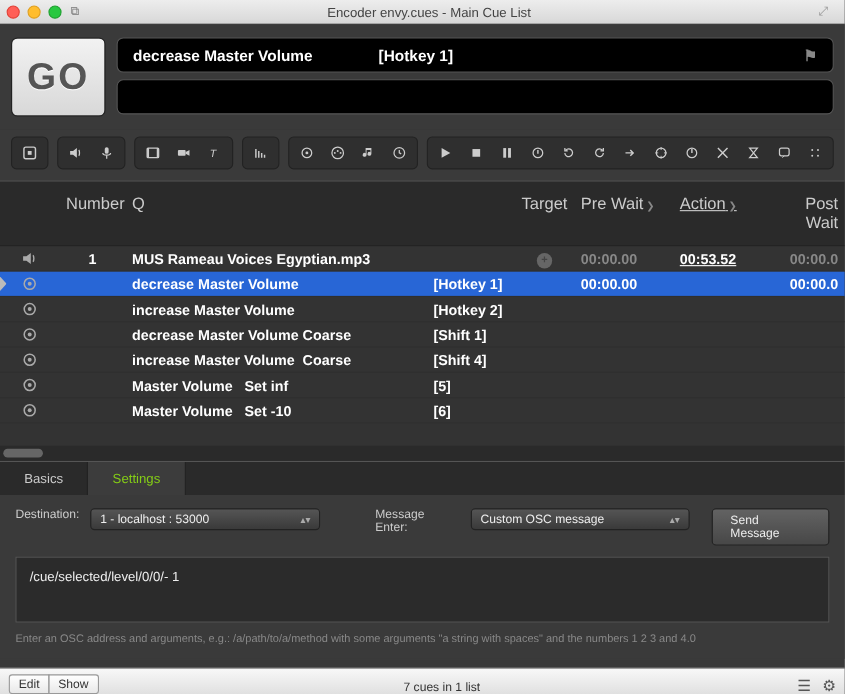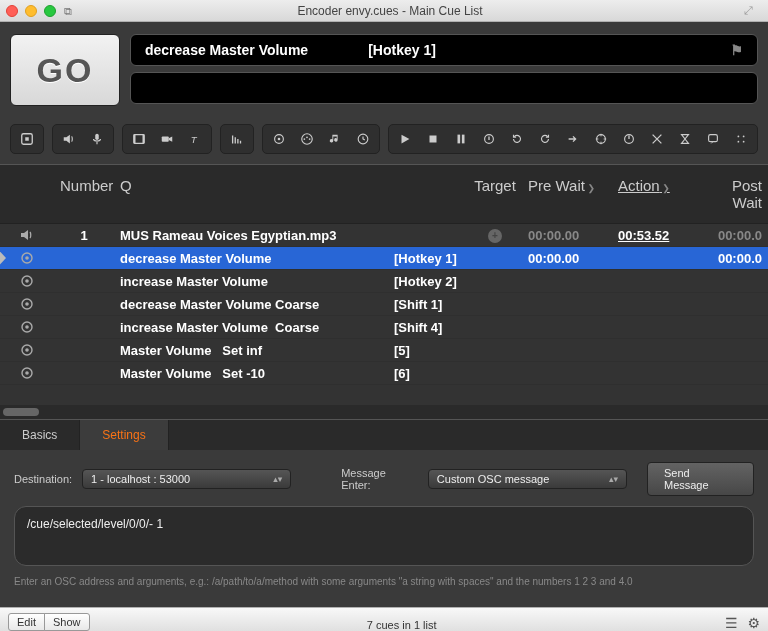--- a/index.html
+++ b/index.html
@@ -14,7 +14,7 @@
 .titlebar .mx { width:18px; font-size:11px; color:#999; }
 
 .top { display:flex; padding:12px 10px; gap:10px; background:#3a3a3a; }
-.go { width:110px; height:72px; background:linear-gradient(#f2f2f2,#d8d8d8); border:1px solid #222; border-radius:6px; display:flex; align-items:center; justify-content:center; font-size:34px; font-weight:bold; color:#555; letter-spacing:2px; text-shadow:0 1px 0 #fff; cursor:pointer; }
+.go { width:86px; height:72px; background:linear-gradient(#f2f2f2,#d8d8d8); border:1px solid #222; border-radius:6px; display:flex; align-items:center; justify-content:center; font-size:34px; font-weight:bold; color:#555; letter-spacing:2px; text-shadow:0 1px 0 #fff; cursor:pointer; }
 .displays { flex:1; display:flex; flex-direction:column; gap:6px; }
 .display { background:#000; border:1px solid #555; border-radius:6px; height:32px; display:flex; align-items:center; padding:0 14px; color:#fff; font-size:14px; font-weight:600; position:relative; }
 .display .gap { display:inline-block; width:60px; }

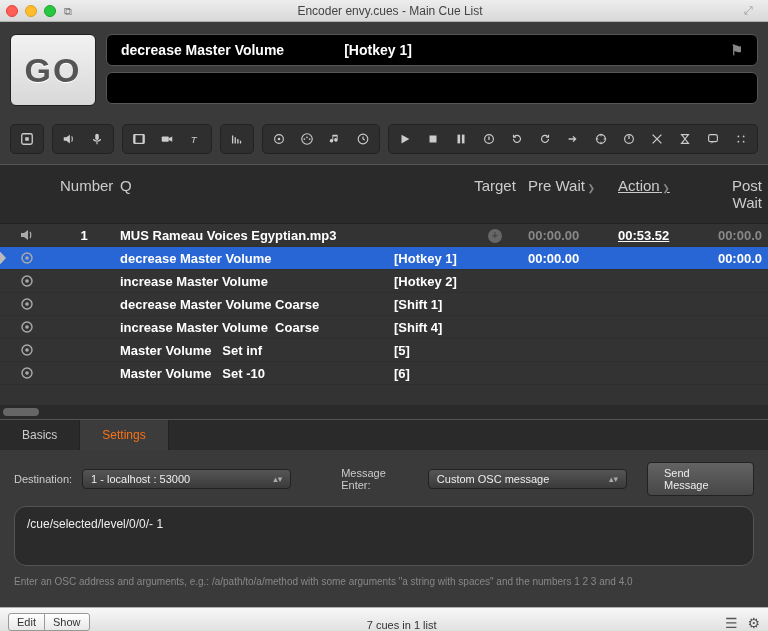--- a/index.html
+++ b/index.html
@@ -48,7 +48,7 @@
 
 .tabs{display:flex;background:#2a2a2a;border-top:1px solid #555;}
 .tab{padding:8px 22px;font-size:12px;color:#ccc;cursor:pointer;border-right:1px solid #222;}
-.tab.active{background:#3c3c3c;color:#f97316;}
+.tab.active{background:#3c3c3c;color:#84cc16;}
 
 .panel{padding:12px 14px;color:#ccc;font-size:11px;background:#3a3a3a;}
 .panelrow{display:flex;align-items:center;gap:10px;margin-bottom:10px;}

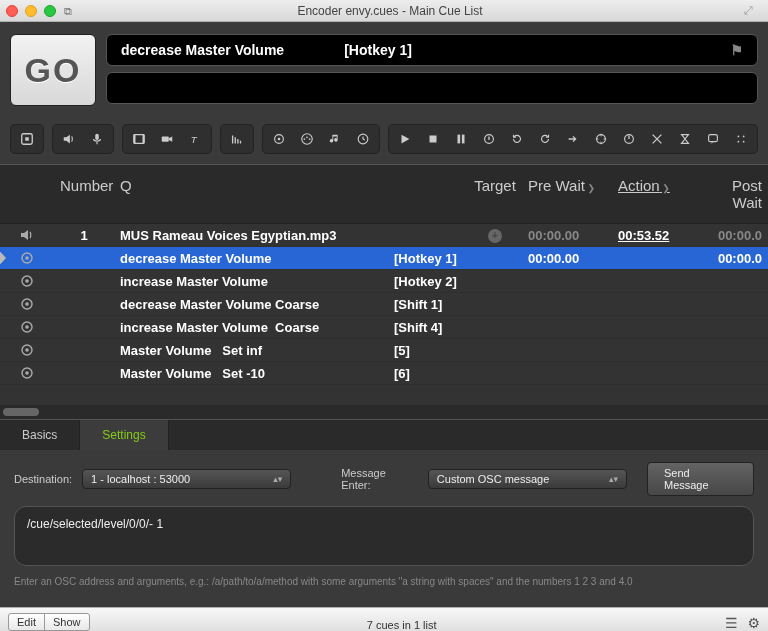--- a/index.html
+++ b/index.html
@@ -51,7 +51,7 @@
 .tab.active{background:#3c3c3c;color:#84cc16;}
 
 .panel{padding:12px 14px;color:#ccc;font-size:11px;background:#3a3a3a;}
-.panelrow{display:flex;align-items:center;gap:10px;margin-bottom:10px;}
+.panelrow{display:flex;align-items:flex-start;gap:10px;margin-bottom:10px;}
 .lbl{color:#ccc;}
 .select{background:linear-gradient(#555,#3a3a3a);border:1px solid #222;border-radius:4px;padding:3px 8px;color:#eee;font-size:11px;display:flex;align-items:center;cursor:pointer;}
 .select .arr{margin-left:auto;padding-left:12px;color:#aaa;font-size:9px;}

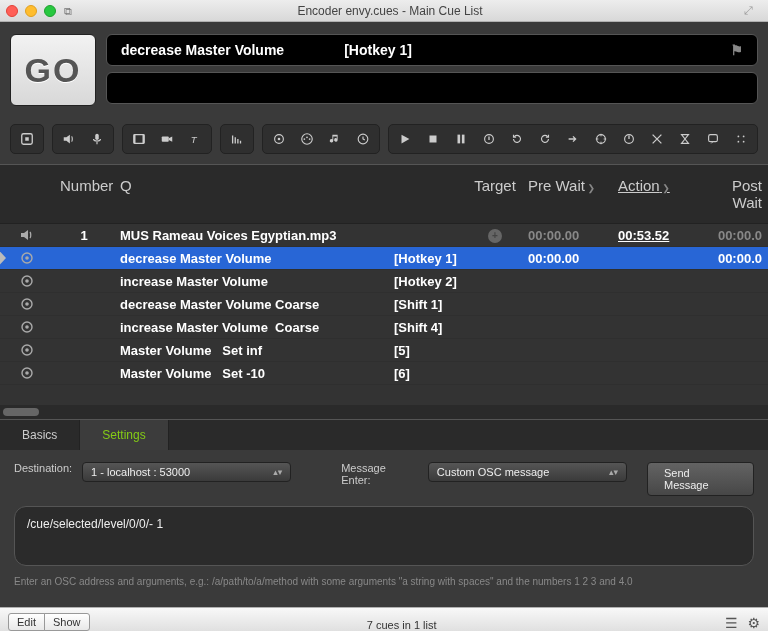--- a/index.html
+++ b/index.html
@@ -59,7 +59,7 @@
 .btn{background:linear-gradient(#636363,#474747);border:1px solid #222;border-radius:4px;padding:4px 16px;color:#eee;font-size:11px;cursor:pointer;}
 .panelrow .sp{flex:0 0 30px;}
 
-.oscbox{background:#2b2b2b;border:1px solid #555;border-radius:12px;padding:10px 12px;font-size:12px;color:#eee;margin-top:6px;height:60px;}
+.oscbox{background:#2b2b2b;border:1px solid #555;border-radius:0;padding:10px 12px;font-size:12px;color:#eee;margin-top:6px;height:60px;}
 .hint{color:#888;font-size:10px;margin-top:10px;}
 
 .status{margin-top:auto;height:24px;background:linear-gradient(#f8f8f8,#e0e0e0);border-top:1px solid #b0b0b0;display:flex;align-items:flex-end;font-size:11px;color:#333;padding:0 8px;}

